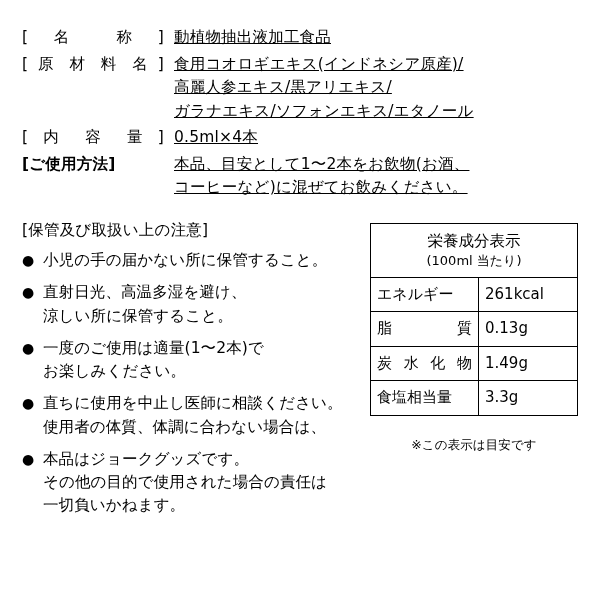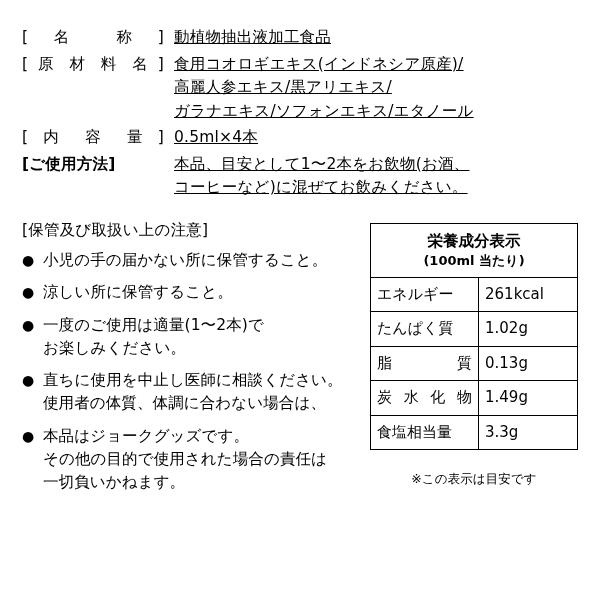--- a/index.html
+++ b/index.html
@@ -113,7 +113,6 @@
   td.nutri-head {
     text-align: center;
     padding: 6px 4px 7px 4px;
-    font-weight: bold;
   }
   .nutri-head .t1 { display: block; font-size: 15.5px; }
   .nutri-head .t2 { display: block; font-size: 13px; margin-top: 2px; }

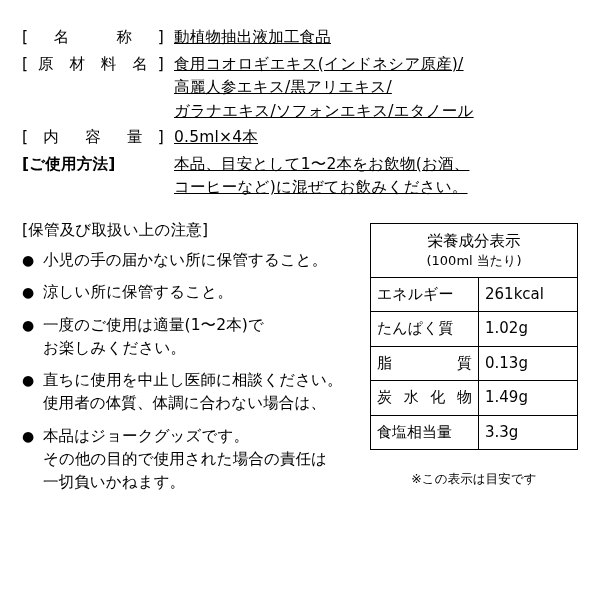--- a/index.html
+++ b/index.html
@@ -224,6 +224,7 @@
 
       <div class="note">
         <span class="bullet">●</span>
+        <span class="ln">直射日光、高温多湿を避け、</span>
         <span class="ln">涼しい所に保管すること。</span>
       </div>
 

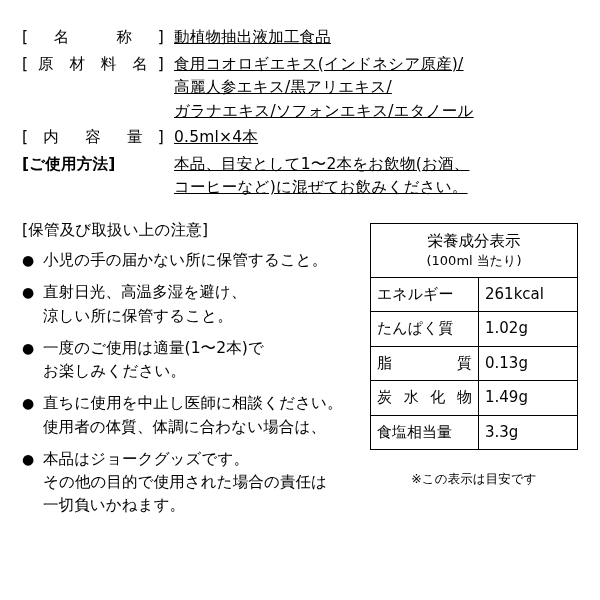--- a/index.html
+++ b/index.html
@@ -265,12 +265,6 @@
             <td class="n-val">261kcal</td>
           </tr>
 
-          <tr>
-            <td class="n-name">
-              <span class="plain">たんぱく質</span>
-            </td>
-            <td class="n-val">1.02g</td>
-          </tr>
 
           <tr>
             <td class="n-name">

